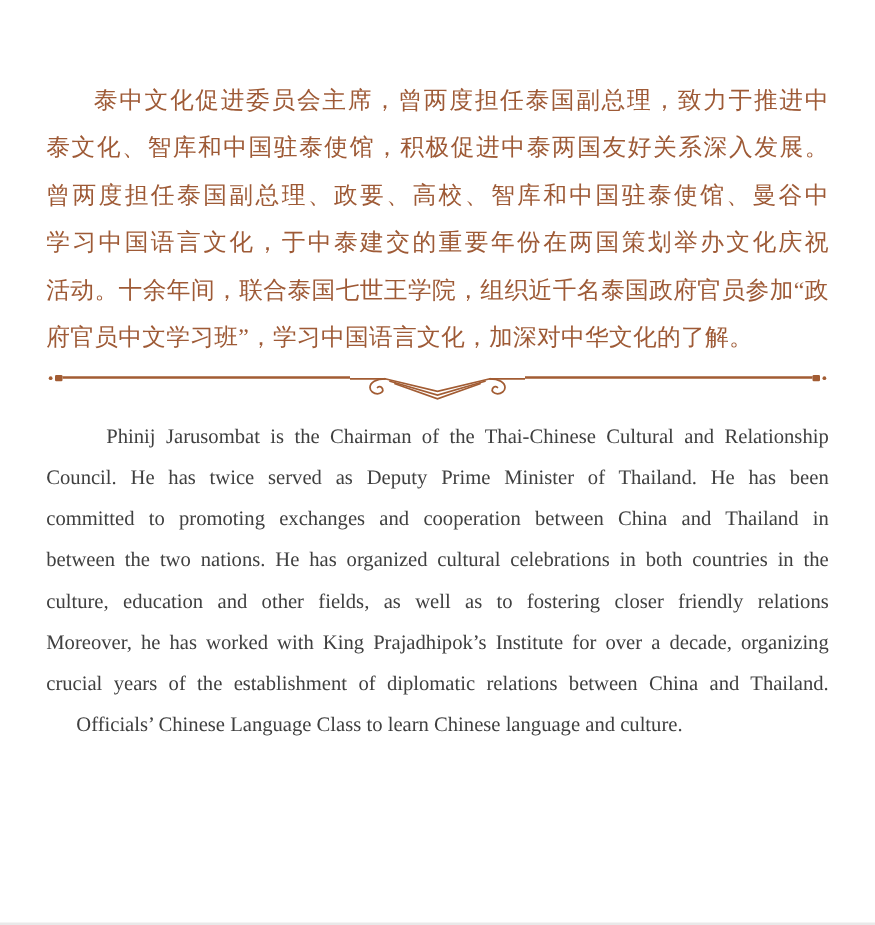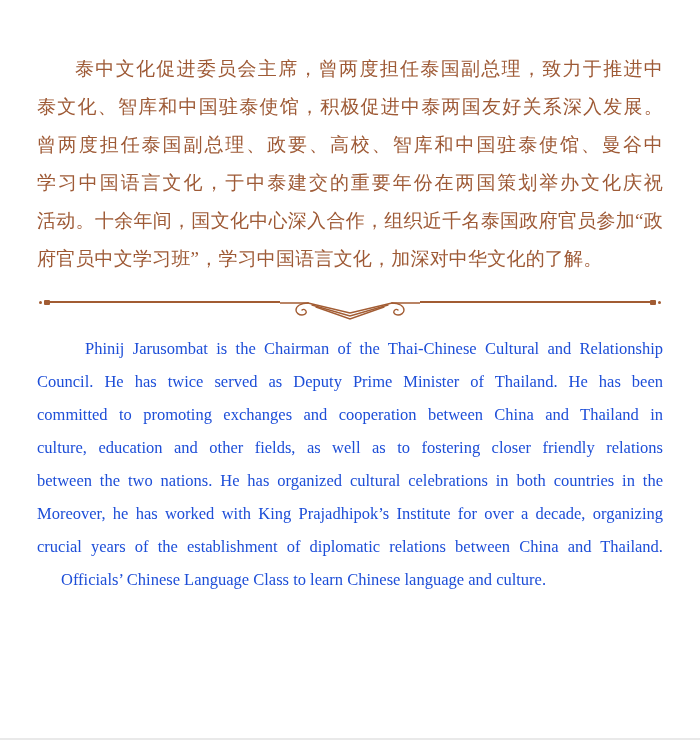--- a/index.html
+++ b/index.html
@@ -24,7 +24,7 @@
     white-space:nowrap;
     overflow:hidden;
   }
-  .cn .line:first-child{text-indent:2em;}
+  .cn .line:first-child{text-indent:2em;margin-top:12px;}
   .cn .line:last-child{
     text-align:center;text-align-last:left;
   }

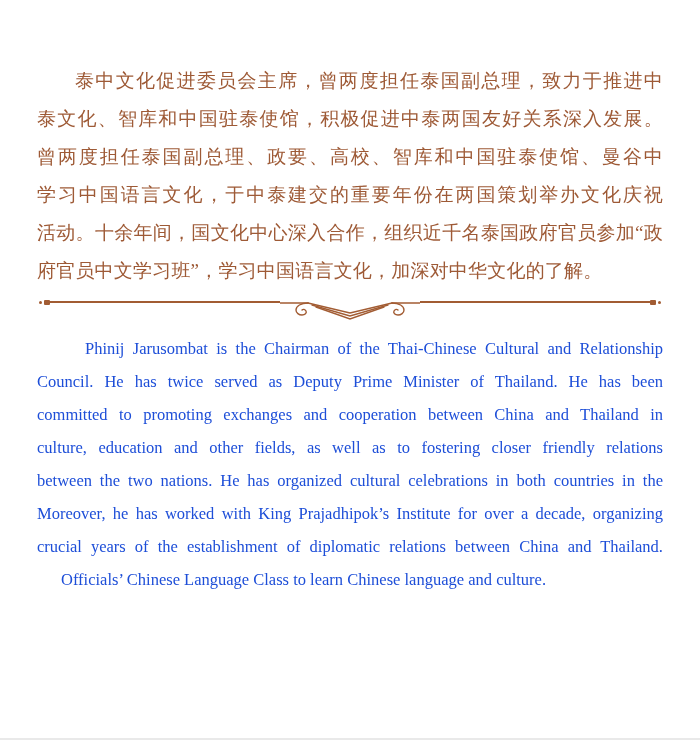--- a/index.html
+++ b/index.html
@@ -71,7 +71,7 @@
     <div class="line">泰文化、智库和中国驻泰使馆，积极促进中泰两国友好关系深入发展。</div>
     <div class="line">曾两度担任泰国副总理、政要、高校、智库和中国驻泰使馆、曼谷中</div>
     <div class="line">学习中国语言文化，于中泰建交的重要年份在两国策划举办文化庆祝</div>
-    <div class="line">活动。十余年间，国文化中心深入合作，组织近千名泰国政府官员参加“政</div>
+    <div class="line">活动。十余年间，联合泰国七世王学院，组织近千名泰国政府官员参加“政</div>
     <div class="line">府官员中文学习班”，学习中国语言文化，加深对中华文化的了解。</div>
   </div>
 

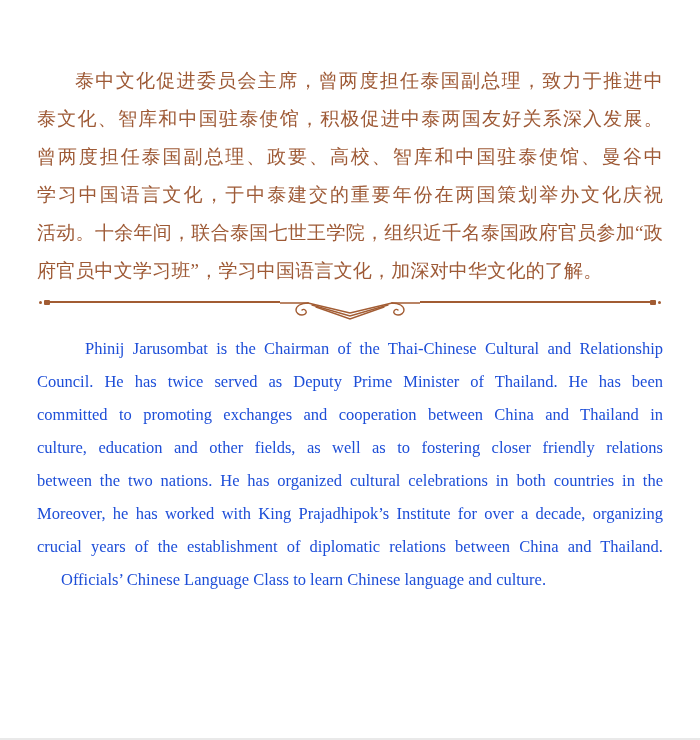--- a/index.html
+++ b/index.html
@@ -45,7 +45,7 @@
   .en{
     position:absolute;left:37px;top:332px;width:626px;
     font-size:16.5px;line-height:33px;
-    color:#1d4ed8;
+    color:#404040;
   }
   .en .line{
     text-align:justify;

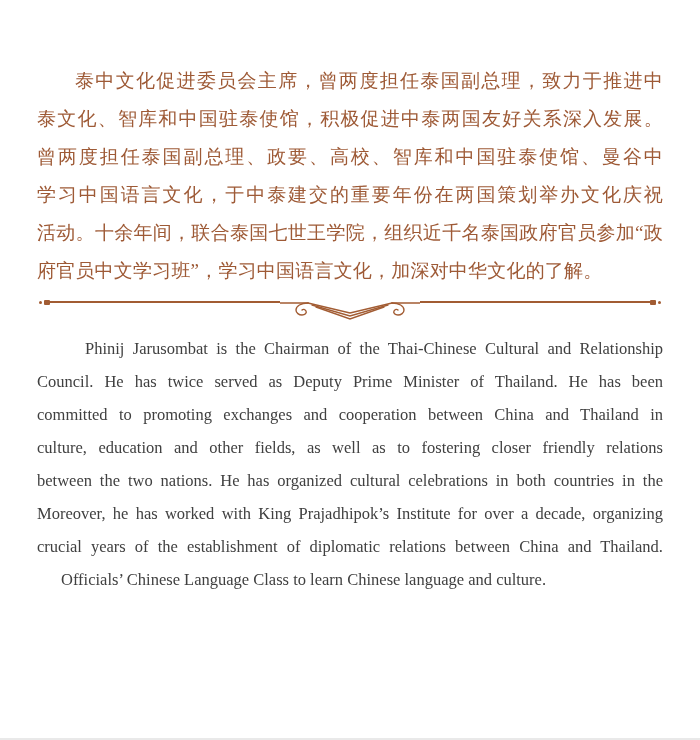--- a/index.html
+++ b/index.html
@@ -97,8 +97,8 @@
     <div class="line">Phinij Jarusombat is the Chairman of the Thai-Chinese Cultural and Relationship</div>
     <div class="line">Council. He has twice served as Deputy Prime Minister of Thailand. He has been</div>
     <div class="line">committed to promoting exchanges and cooperation between China and Thailand in</div>
+    <div class="line">between the two nations. He has organized cultural celebrations in both countries in the</div>
     <div class="line">culture, education and other fields, as well as to fostering closer friendly relations</div>
-    <div class="line">between the two nations. He has organized cultural celebrations in both countries in the</div>
     <div class="line">Moreover, he has worked with King Prajadhipok’s Institute for over a decade, organizing</div>
     <div class="line">crucial years of the establishment of diplomatic relations between China and Thailand.</div>
     <div class="line">Officials’ Chinese Language Class to learn Chinese language and culture.</div>

